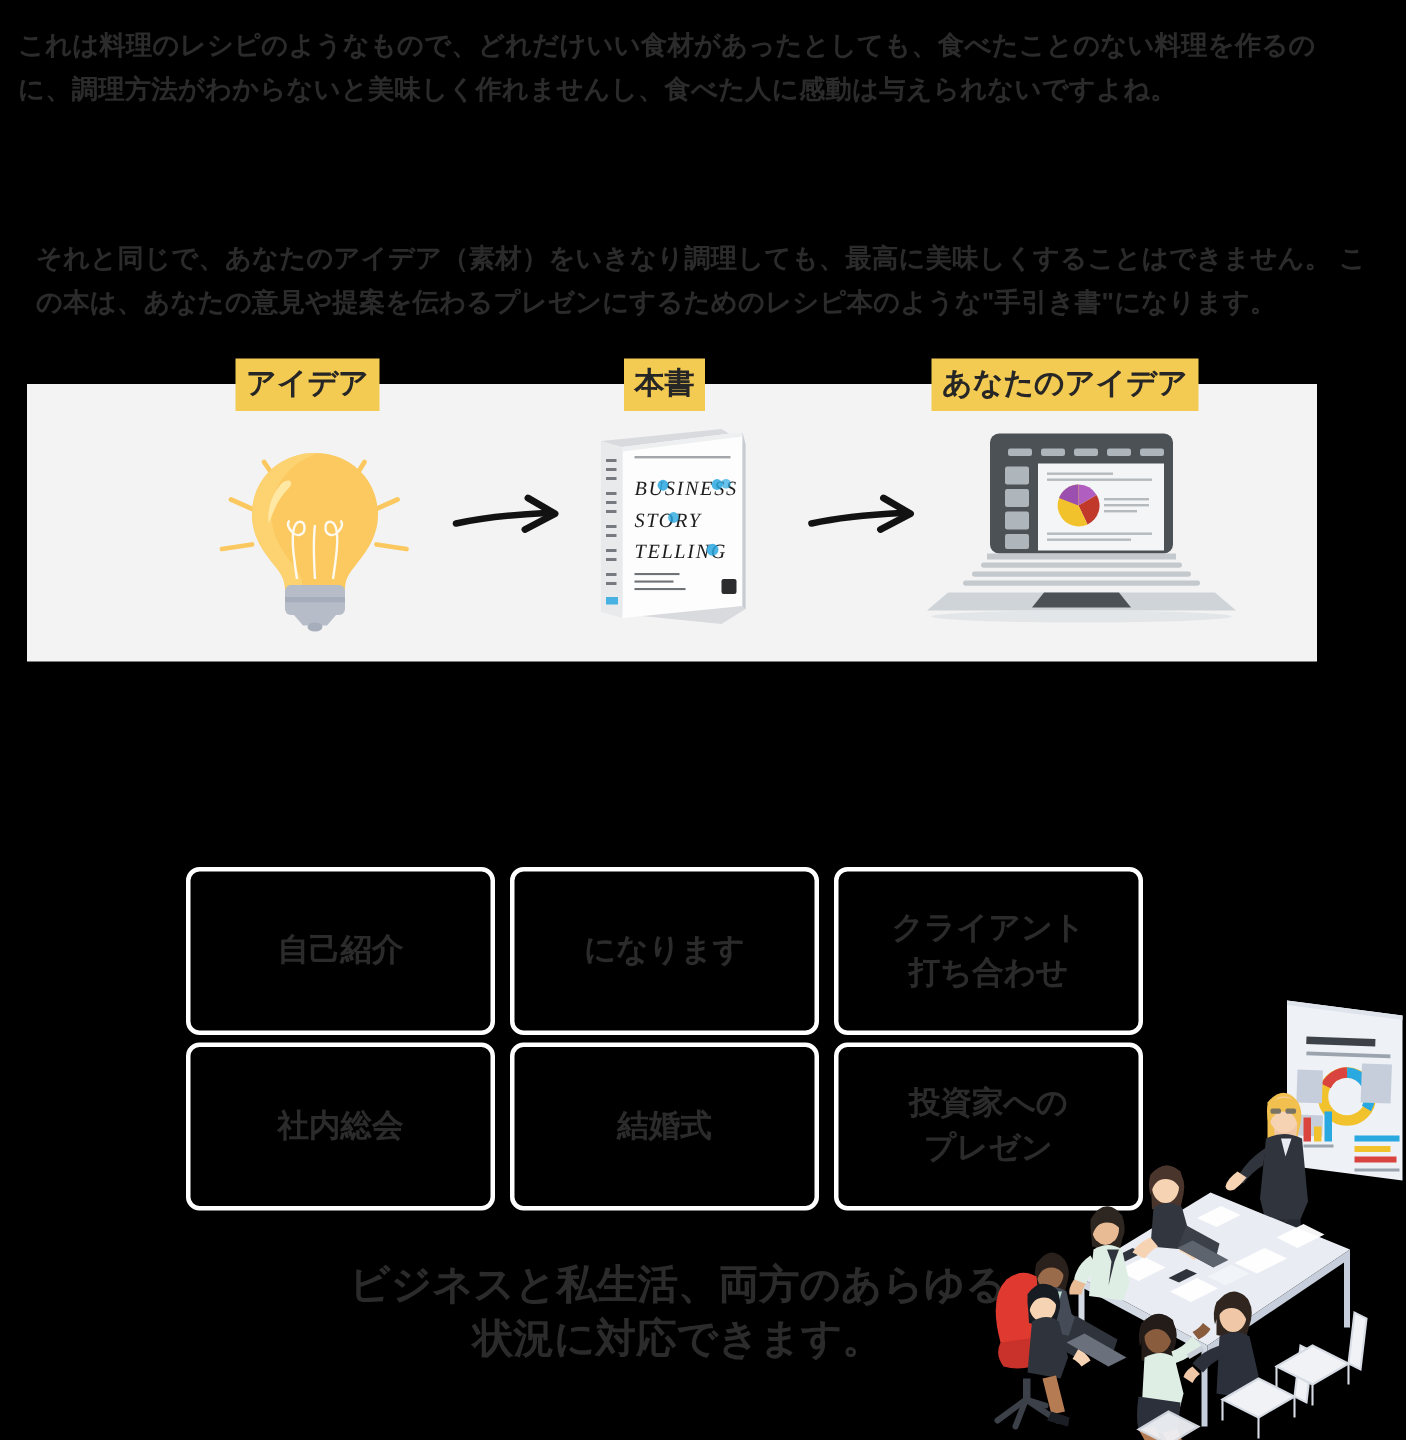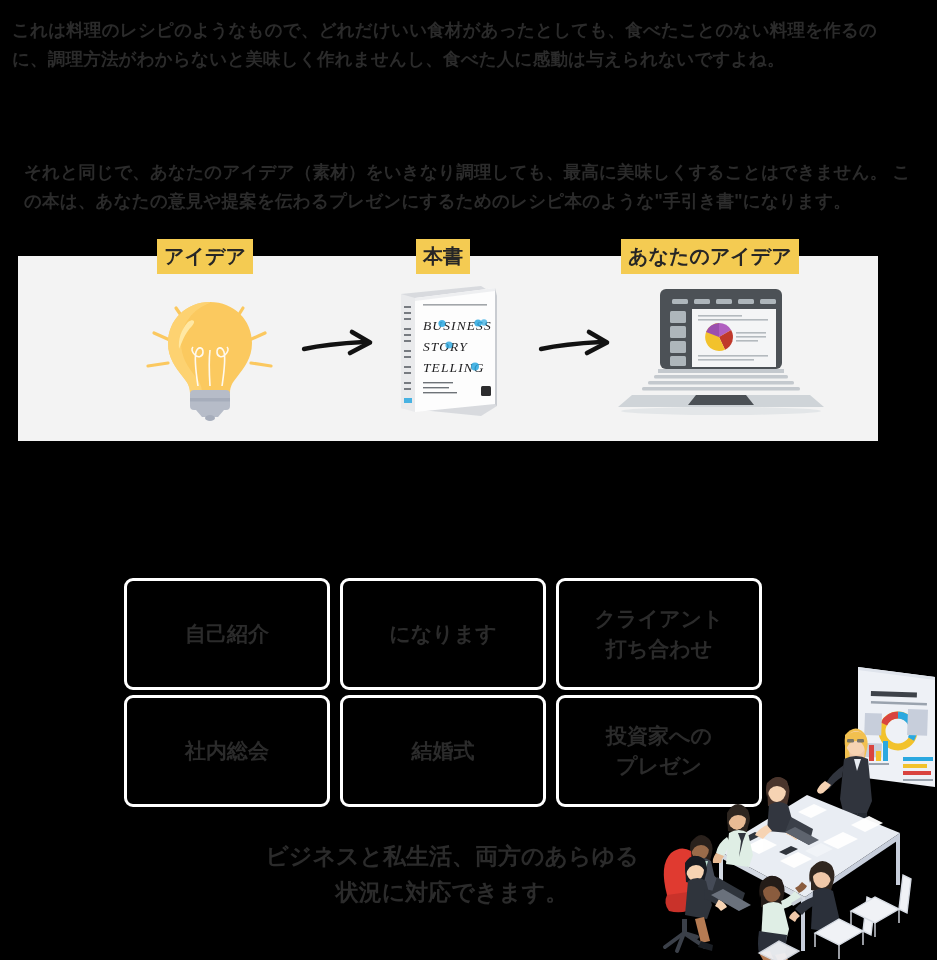--- a/index.html
+++ b/index.html
@@ -106,7 +106,7 @@
     text-align: center;
     color: #2b2b2b;
     font-weight: 700;
-    font-size: 23px;
+    font-size: 27px;
     line-height: 36px;
     white-space: pre-line;
   }

